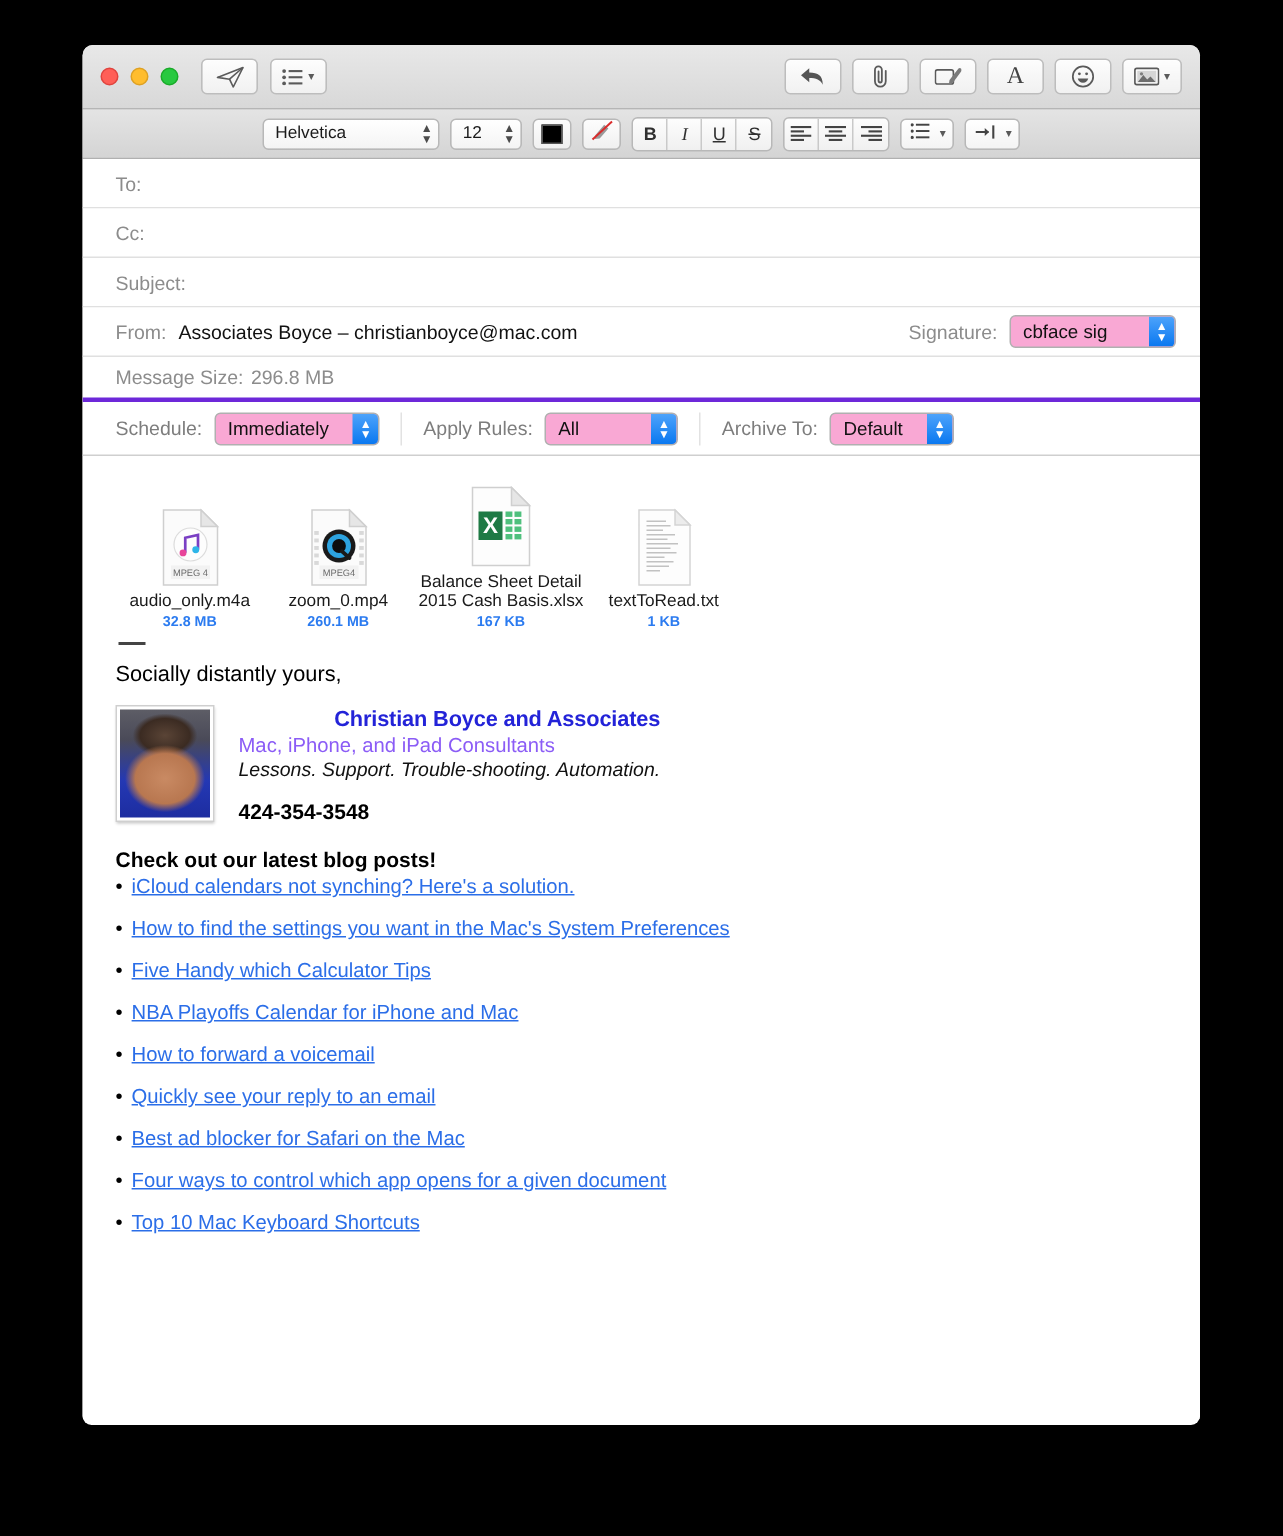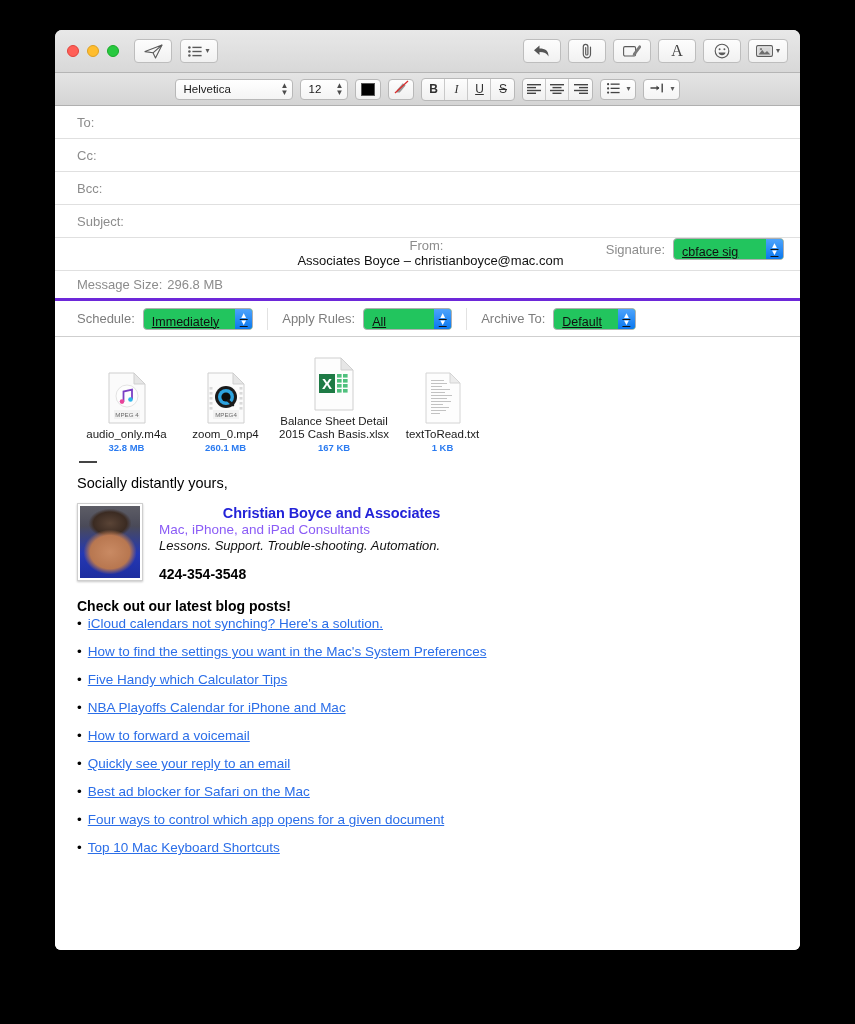--- a/index.html
+++ b/index.html
@@ -429,10 +429,6 @@
     <span class="hdr-value"></span>
   </div>
 
-  <div class="hdr-field">
-    <span class="hdr-label">Bcc:</span>
-    <span class="hdr-value"></span>
-  </div>
 
   <div class="hdr-field">
     <span class="hdr-label">Subject:</span>

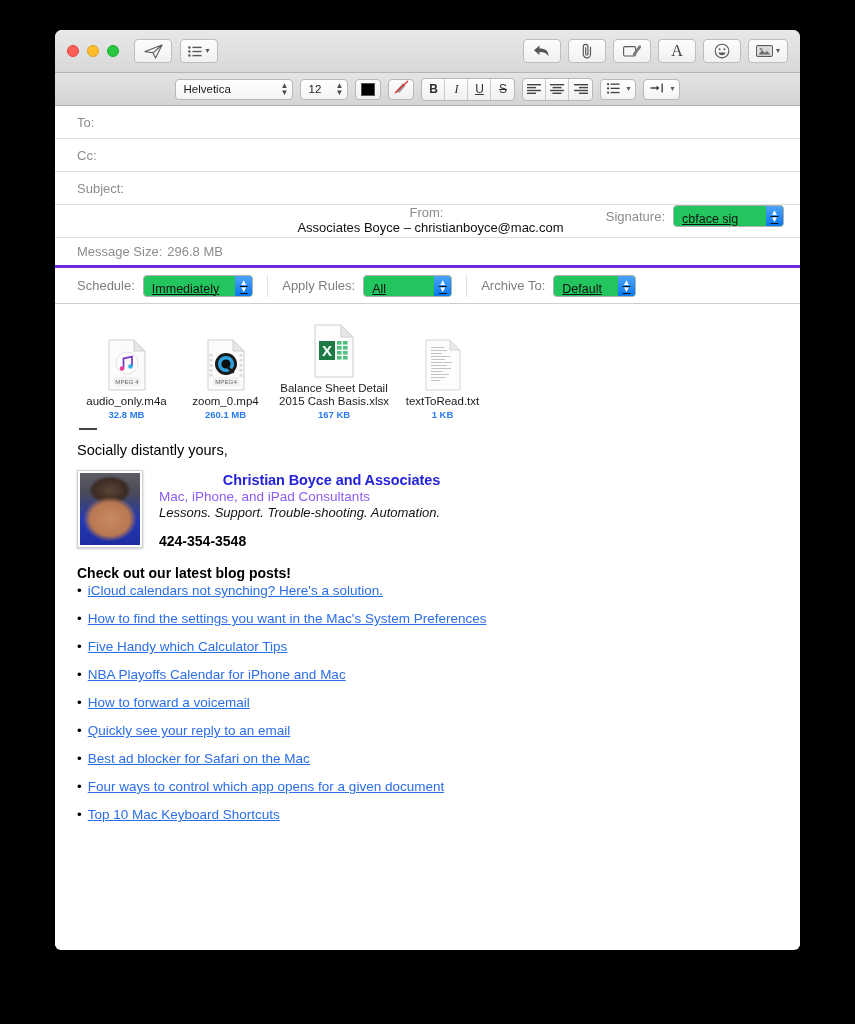--- a/index.html
+++ b/index.html
@@ -128,7 +128,7 @@
   }
   .hdr-label { color: #8c8c8c; margin-right: 8px; }
   .hdr-value { color: #111; }
-  .hdr-field.from { justify-content: flex-start; position: relative; flex-direction: column; }
+  .hdr-field.from { justify-content: flex-start; position: relative; }
   .sig-wrap {
     position: absolute; right: 16px; display: flex; align-items: center; gap: 8px;
   }

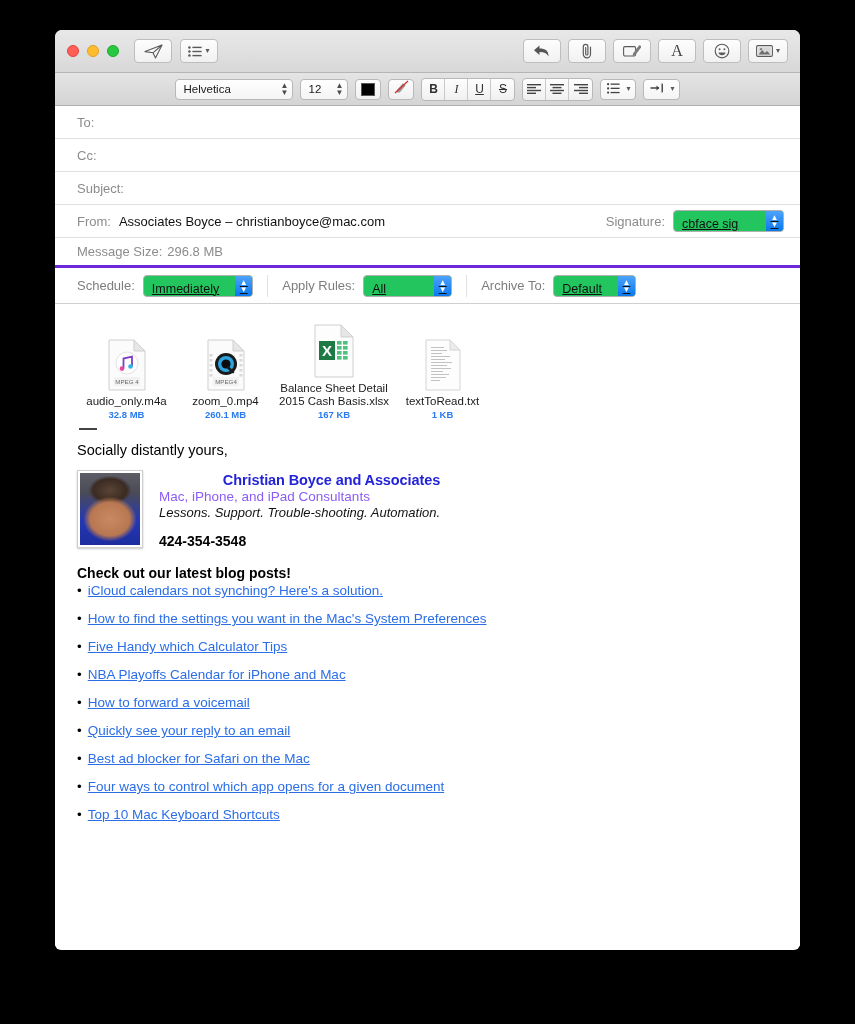--- a/index.html
+++ b/index.html
@@ -135,13 +135,12 @@
   .sig-label { color: #8c8c8c; font-size: 13px; }
   .popup.blue {
     height: 22px;
-    background: #22c55e;
+    background: #f9a8d4;
     border: 1px solid #b0b0b0;
     border-radius: 4px;
-    display: inline-flex; align-items: flex-end;
+    display: inline-flex; align-items: center;
     padding: 0; font-size: 12.5px; color: #111;
     overflow: hidden;
-    text-decoration: underline;
   }
   .popup.blue .ptext { padding: 0 8px; white-space: nowrap; }
   .popup.blue .pbtn {

